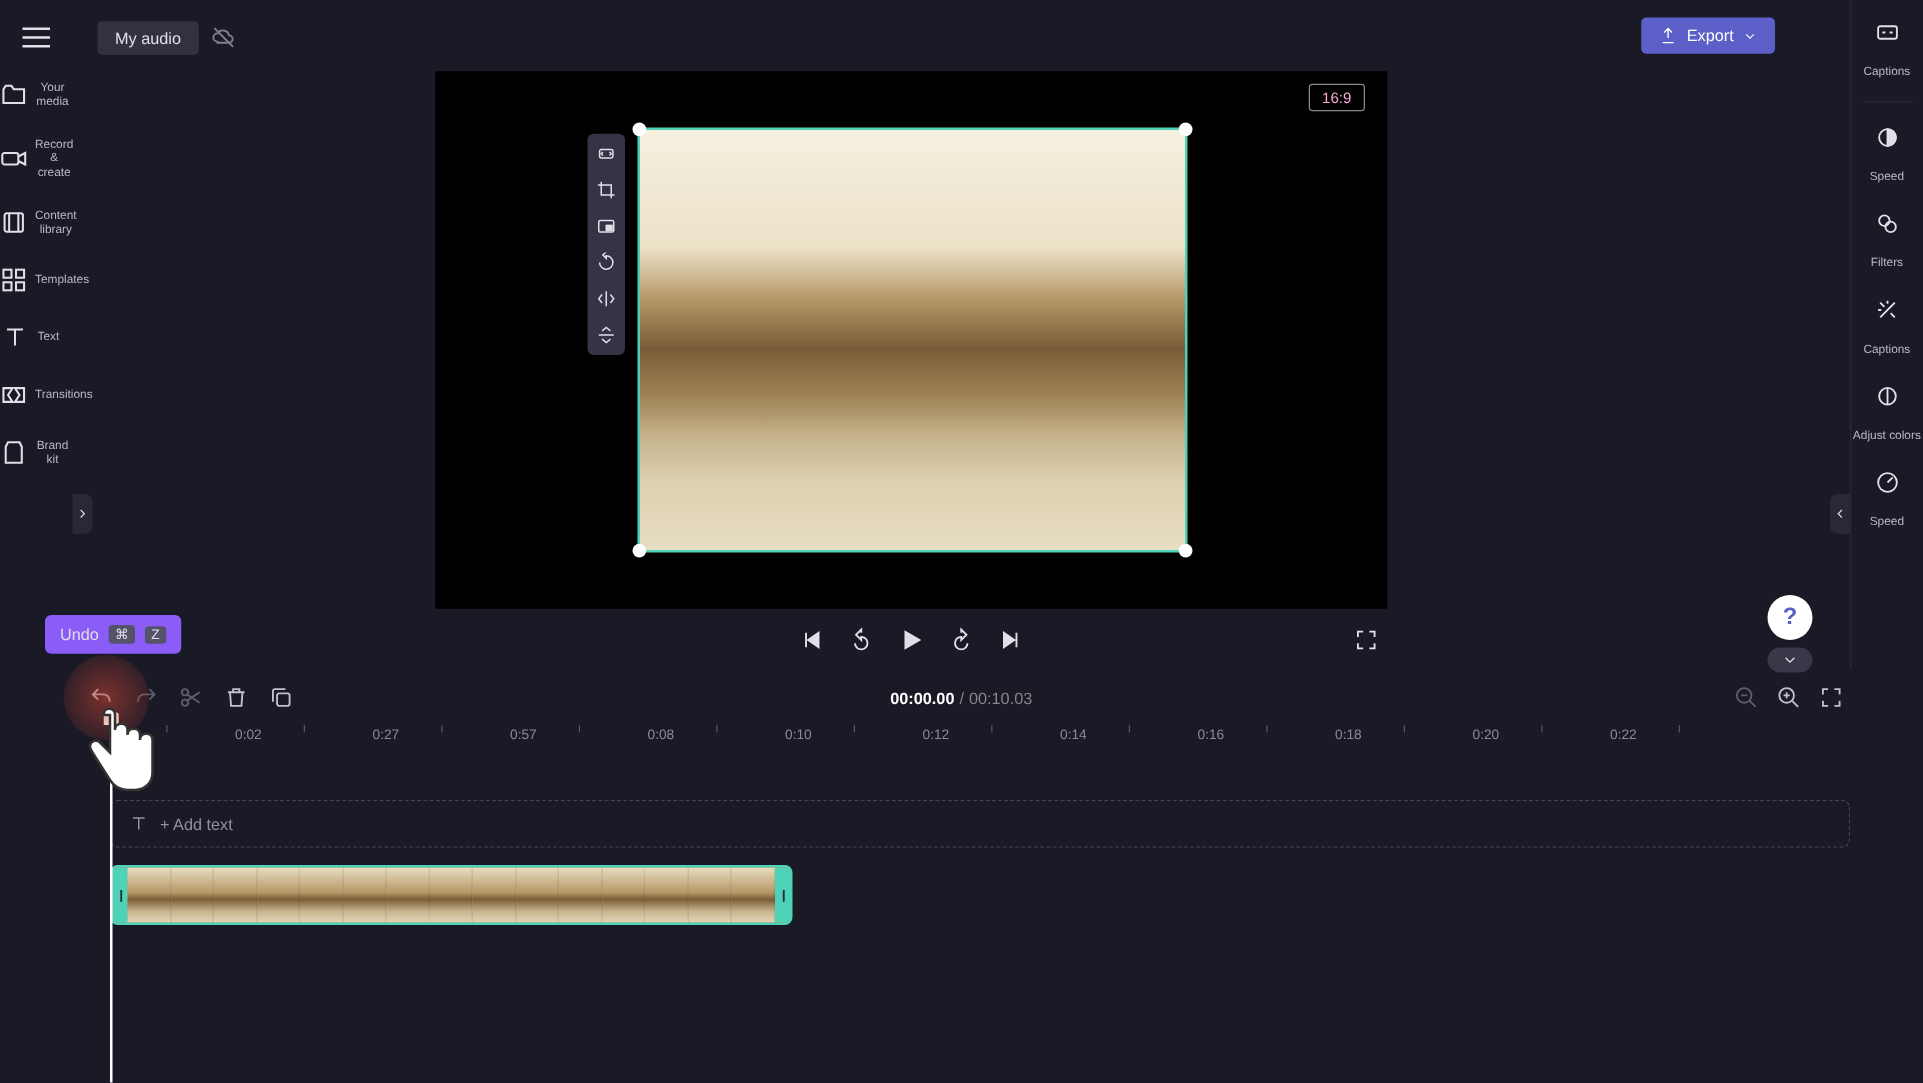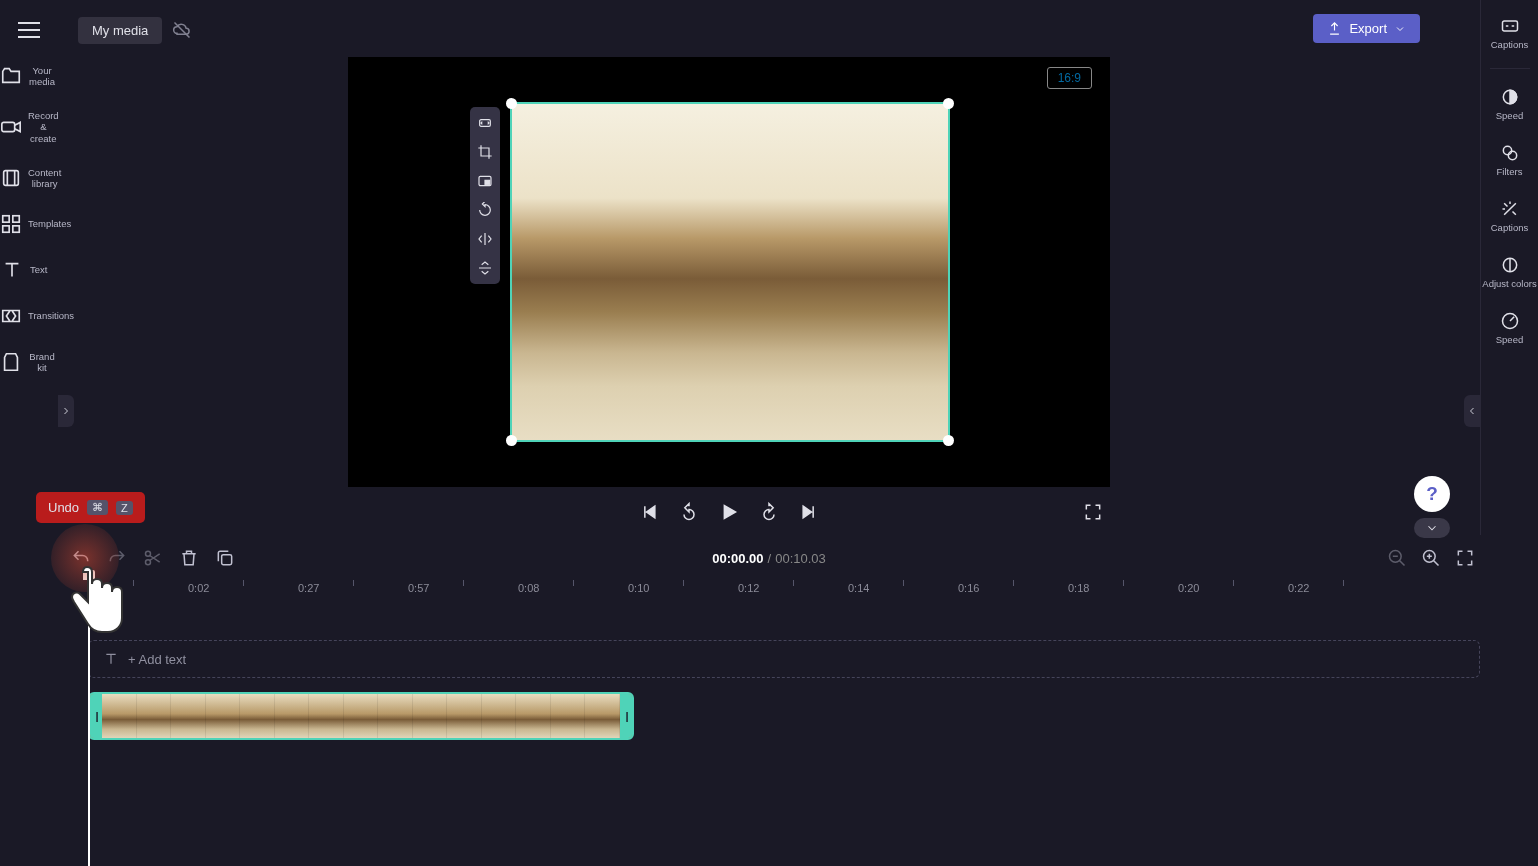--- a/index.html
+++ b/index.html
@@ -156,7 +156,7 @@
 </div>
 
 <div class="top-bar">
-  <div class="title-chip">My media</div>
+  <div class="title-chip">My audio</div>
   <div class="cloud-off">
     <svg viewBox="0 0 24 24" width="20" height="20">
         <path d="M6 16a4 4 0 010-8 6 6 0 0111 2 3.5 3.5 0 010 7H6z"></path>

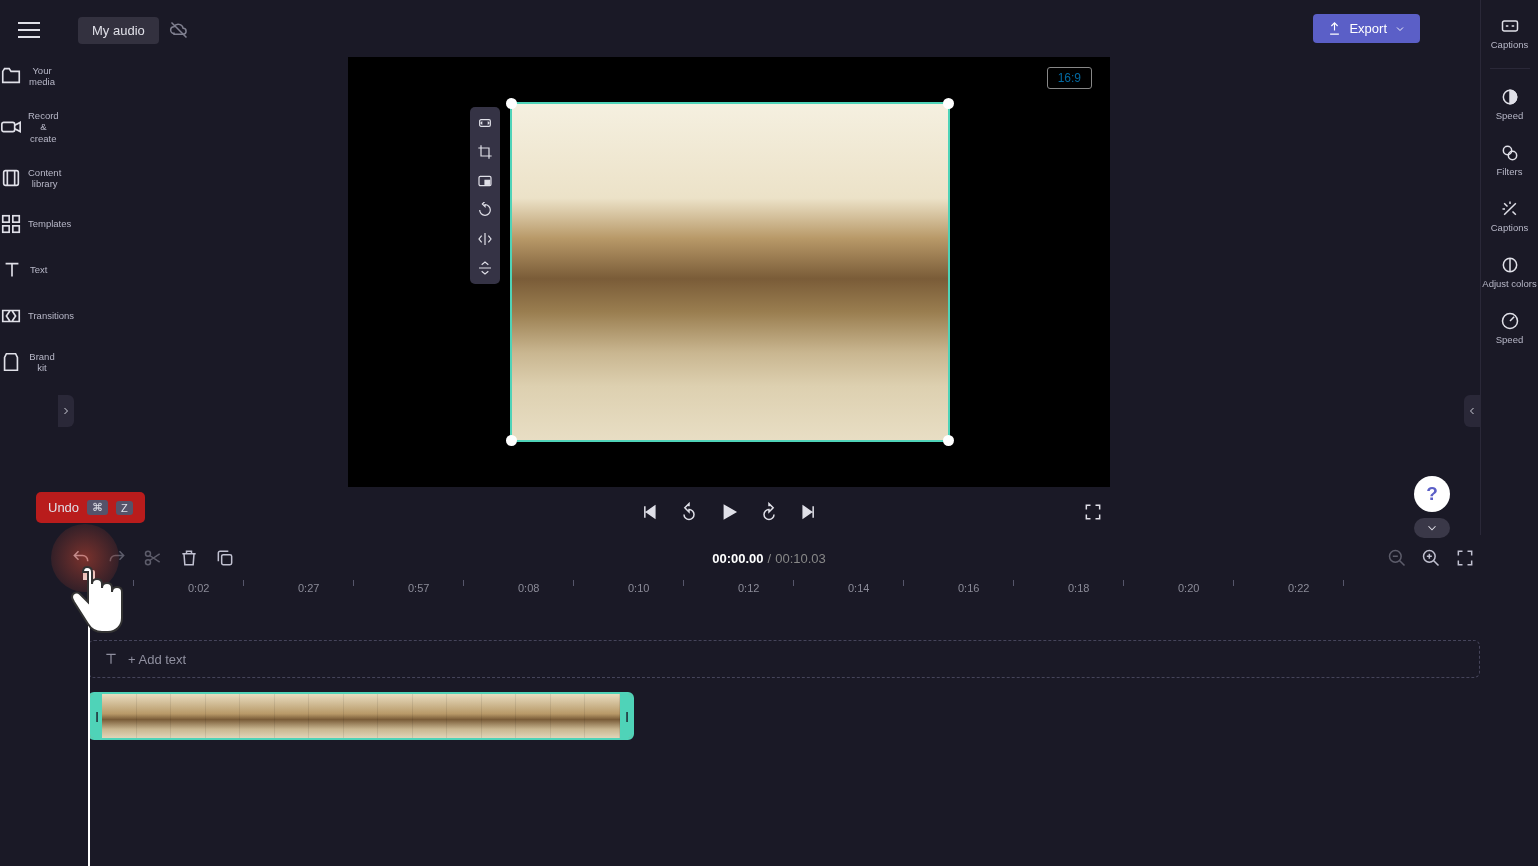--- a/index.html
+++ b/index.html
@@ -22,7 +22,7 @@
 
 
 .right-sidebar { position: absolute; right: 0; top: 0; width: 58px; height: 535px; background: #1a1926; display: flex; flex-direction: column; align-items: center; padding-top: 12px; gap: 14px; border-left: 1px solid #2a2838; }
-.right-sidebar-item { display: flex; flex-direction: column; align-items: center; gap: 3px; cursor: pointer; width: 100%; padding: 3px 0; }
+.right-sidebar-item { display: flex; flex-direction: column; align-items: center; gap: 16px; cursor: pointer; width: 100%; padding: 3px 0; }
 .right-sidebar-item .icon { width: 22px; height: 22px; display: flex; align-items: center; justify-content: center; }
 .right-sidebar-item .label { font-size: 9.5px; color: #b8b8c8; text-align: center; line-height: 1.15; }
 .right-sidebar-divider { height: 1px; width: 40px; background: #2a2838; }

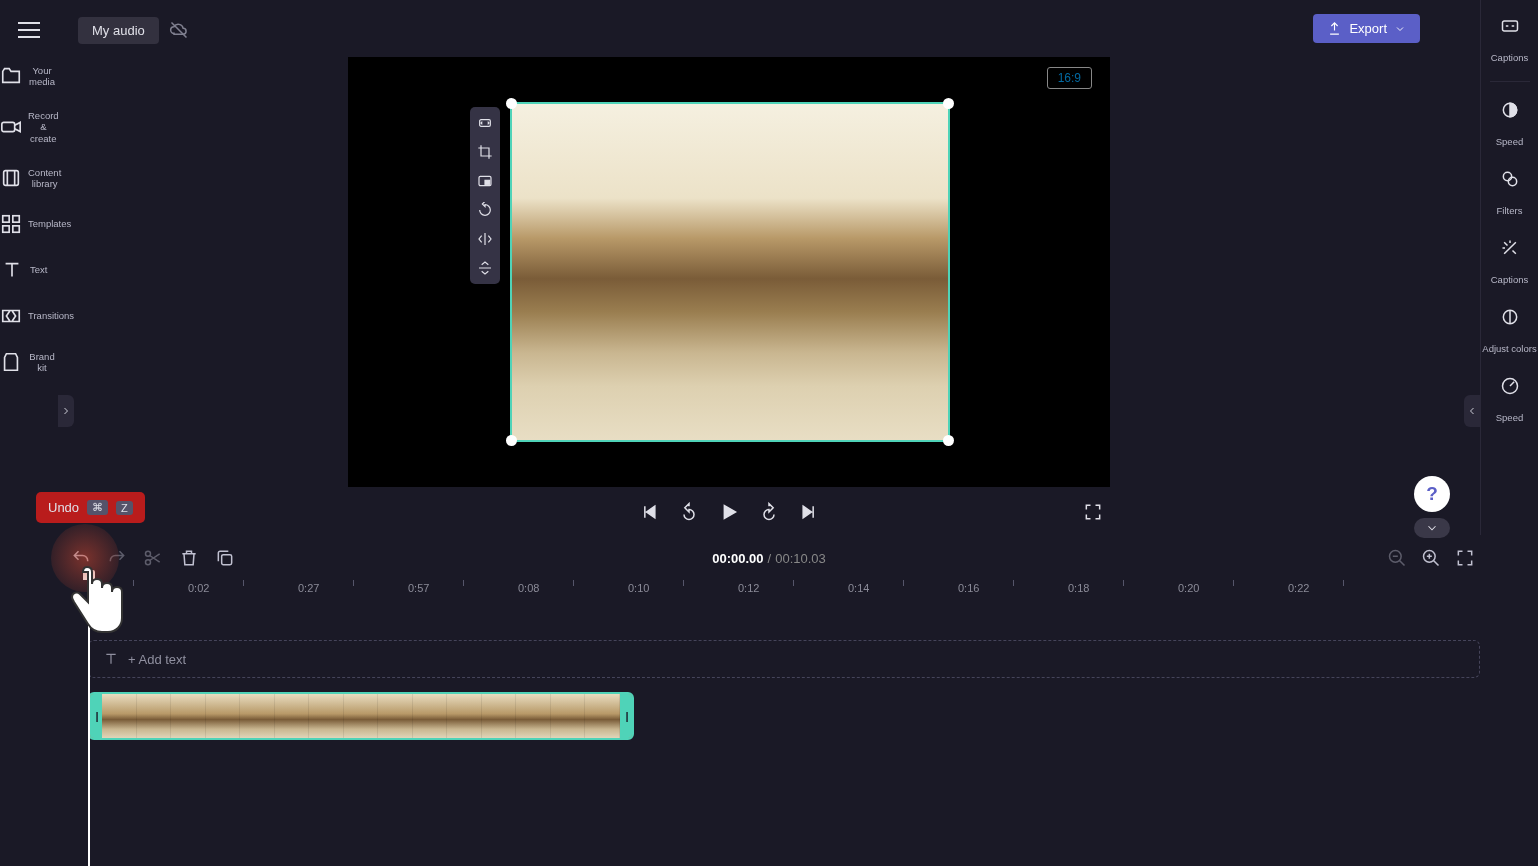--- a/index.html
+++ b/index.html
@@ -30,7 +30,7 @@
 
 
 .canvas-area { position: absolute; left: 348px; top: 57px; width: 762px; height: 430px; background: #000; }
-.aspect-badge { position: absolute; right: 18px; top: 10px; border: 1px solid #888; padding: 3px 10px; font-size: 12px; color: #0369a1; border-radius: 3px; cursor: pointer; }
+.aspect-badge { position: absolute; right: 18px; top: 10px; border: 1px solid #888; padding: 3px 10px; font-size: 12px; color: #f9a8d4; border-radius: 3px; cursor: pointer; }
 .selected-frame { position: absolute; left: 162px; top: 45px; width: 440px; height: 340px; border: 2px solid #4fd3b8; background: linear-gradient(180deg,#f5f0e0 0%,#ece2c8 28%,#b89968 40%,#7a5c38 52%,#9a7e50 62%,#c9b690 74%,#ddd0b0 84%,#e8dec4 100%); }
 .handle { position: absolute; width: 11px; height: 11px; background: #fff; border-radius: 50%; }
 .handle.tl { top: -6px; left: -6px; } .handle.tr { top: -6px; right: -6px; } .handle.bl { bottom: -6px; left: -6px; } .handle.br { bottom: -6px; right: -6px; }

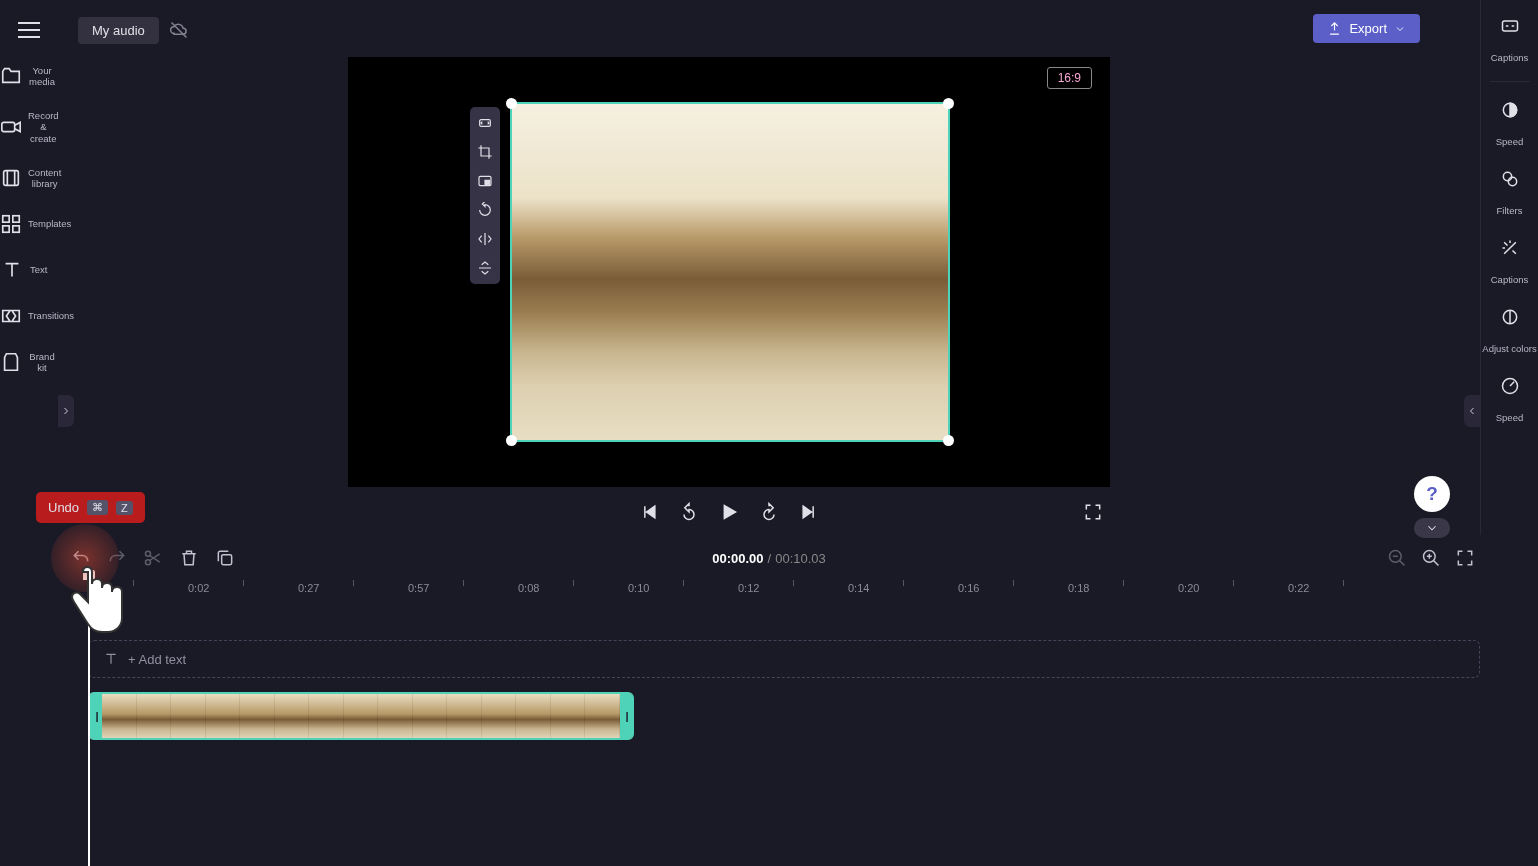--- a/index.html
+++ b/index.html
@@ -69,7 +69,7 @@
 .clip-thumbs .th { flex: 1; background: linear-gradient(180deg,#e8ddc0 0%,#b89968 45%,#7a5c38 58%,#c9b690 80%,#e0d5b8 100%); border-right: 1px solid rgba(0,0,0,0.08); }
 
 
-.tooltip { position: absolute; left: 36px; top: 492px; background: #b91c1c; padding: 8px 12px; border-radius: 5px; font-size: 13px; display: flex; align-items: center; gap: 8px; z-index: 30; }
+.tooltip { position: absolute; left: 36px; top: 492px; background: #8b5cf6; padding: 8px 12px; border-radius: 5px; font-size: 13px; display: flex; align-items: center; gap: 8px; z-index: 30; }
 .kbd { background: #55536a; border-radius: 3px; padding: 1px 5px; font-size: 11px; }
 .hotspot { position: absolute; left: 51px; top: 524px; width: 68px; height: 68px; border-radius: 50%; background: radial-gradient(circle,rgba(200,70,50,0.55) 0%,rgba(200,70,50,0.15) 70%,transparent 100%); z-index: 25; }
 .cursor-hand { position: absolute; left: 60px; top: 560px; z-index: 28; }

